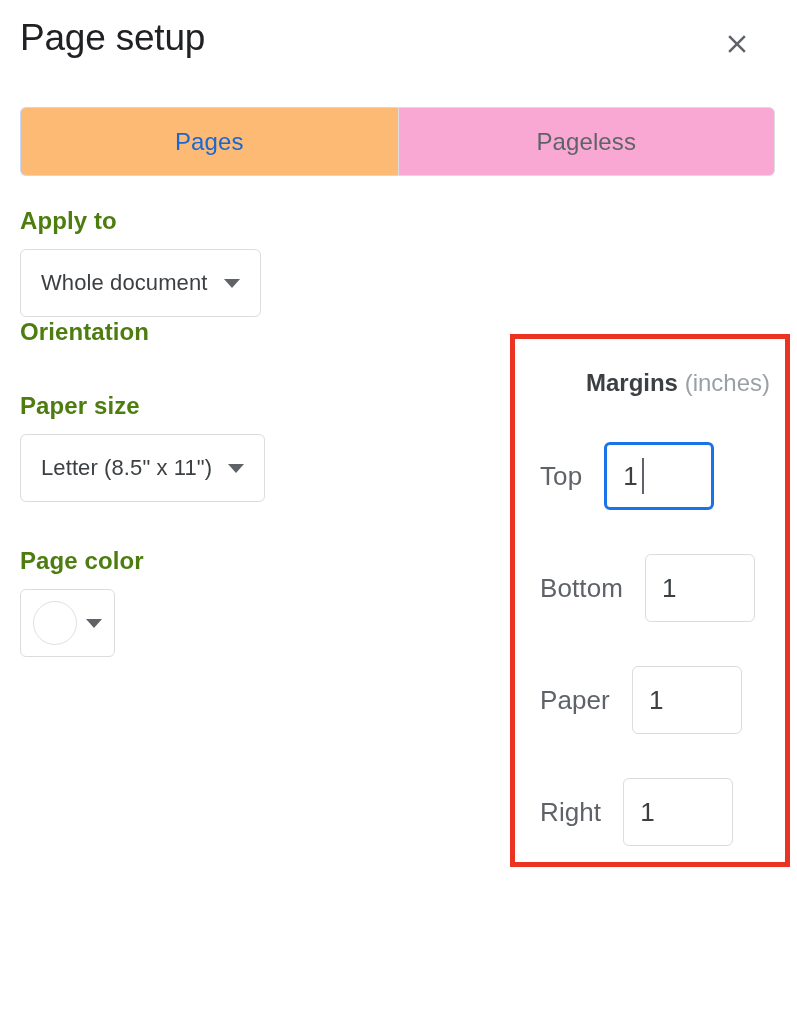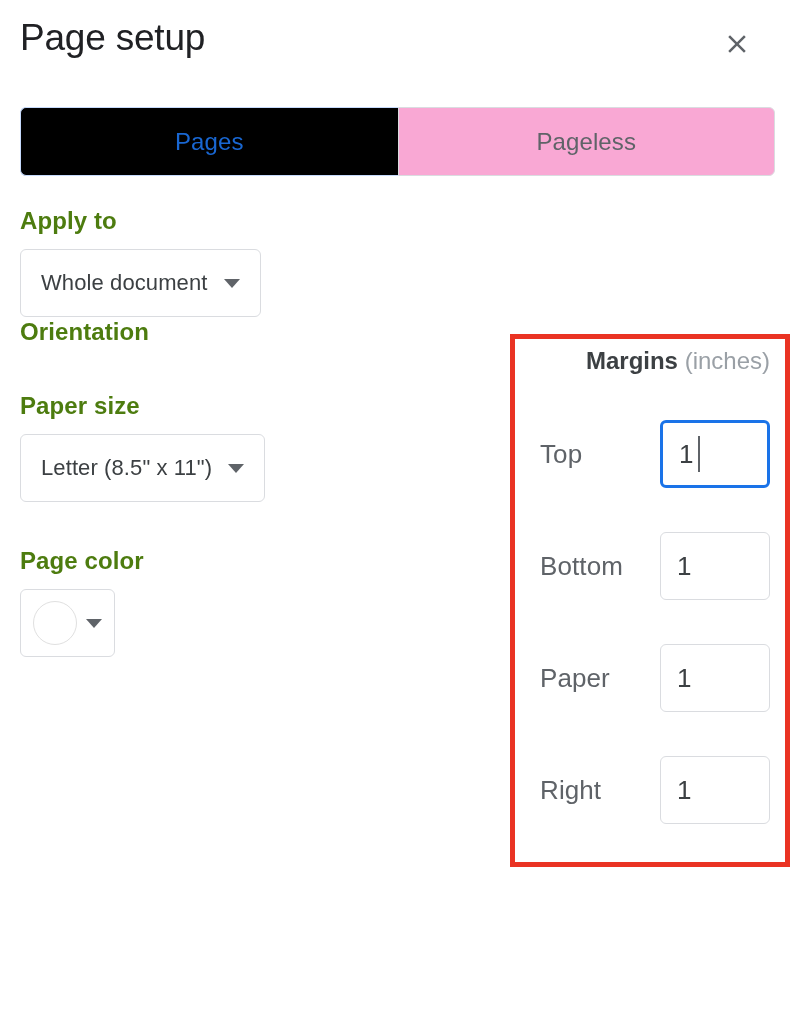--- a/index.html
+++ b/index.html
@@ -89,7 +89,7 @@
   .seg-btn.left  { border-radius: 6px 0 0 6px; border-right: none; }
   .seg-btn.right { border-radius: 0 6px 6px 0; }
   .seg-btn.selected {
-    background: #000000;
+    background: #fdba74;
     color: #1967d2;
     border-color: #c6dafc;
   }

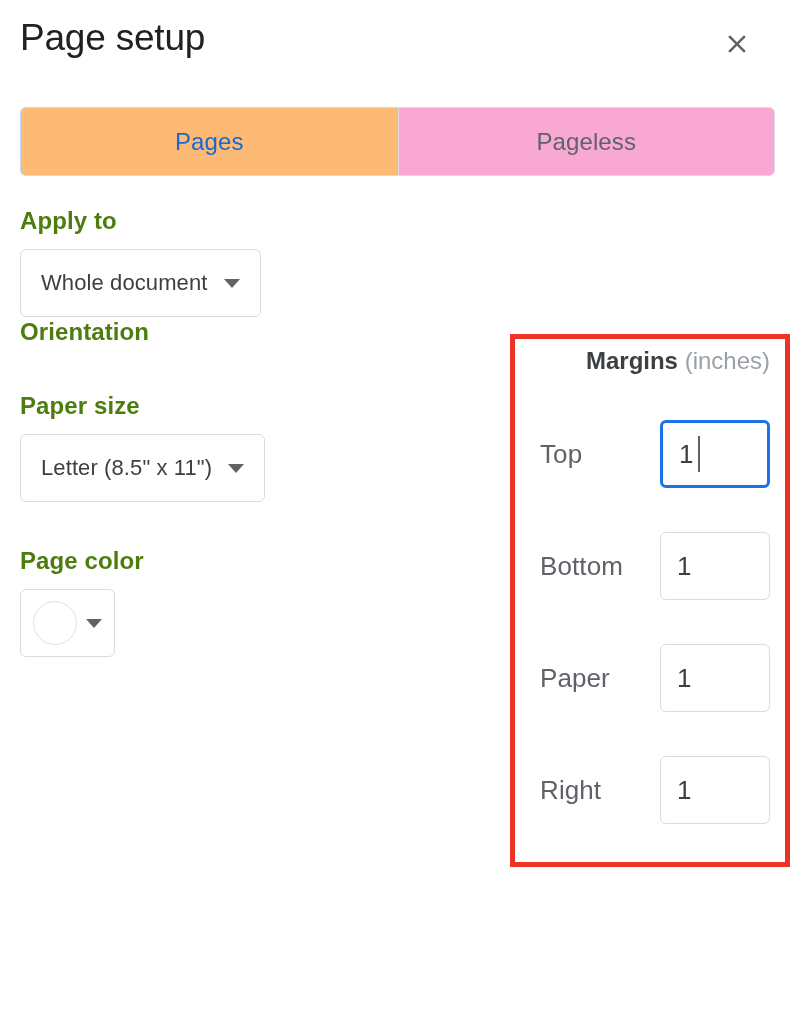--- a/index.html
+++ b/index.html
@@ -221,7 +221,7 @@
     width: 280px;
     height: 533px;
     box-sizing: border-box;
-    padding: 12px 20px 0 30px;
+    padding: 34px 20px 0 30px;
   }
   .margins-title {
     text-align: right;

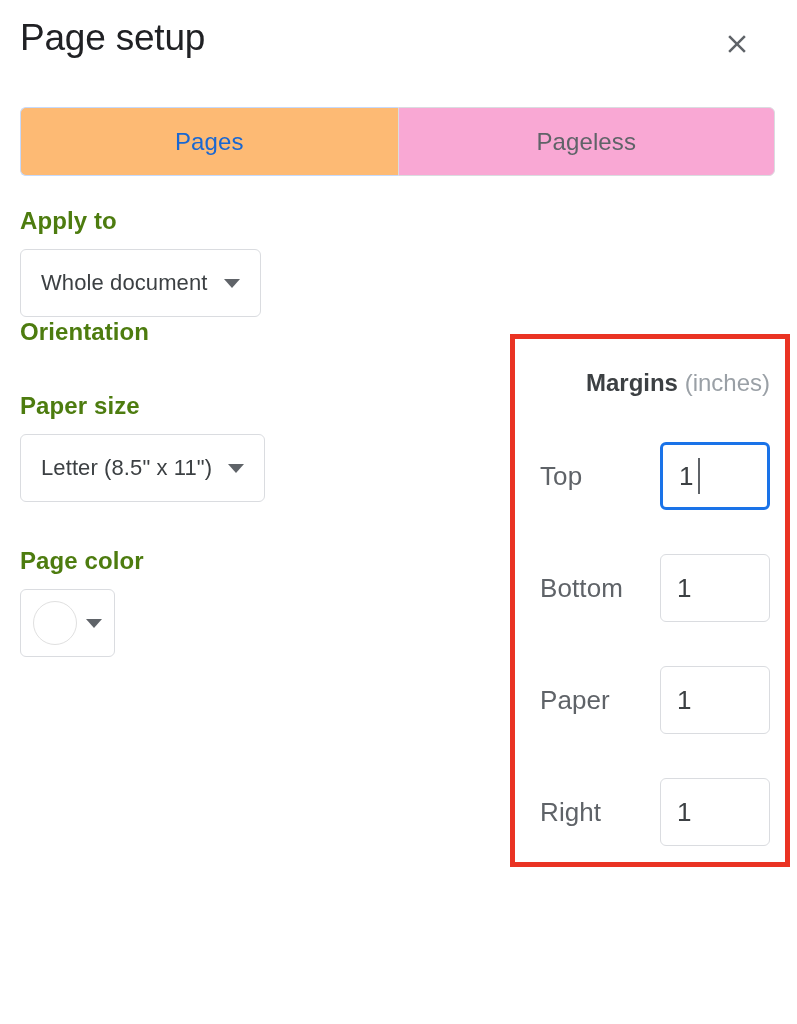--- a/index.html
+++ b/index.html
@@ -235,7 +235,7 @@
   .margin-row {
     display: flex;
     align-items: center;
-    justify-content: space-between;
+    justify-content: flex-start;
     height: 68px;
     margin-top: 44px;
   }

